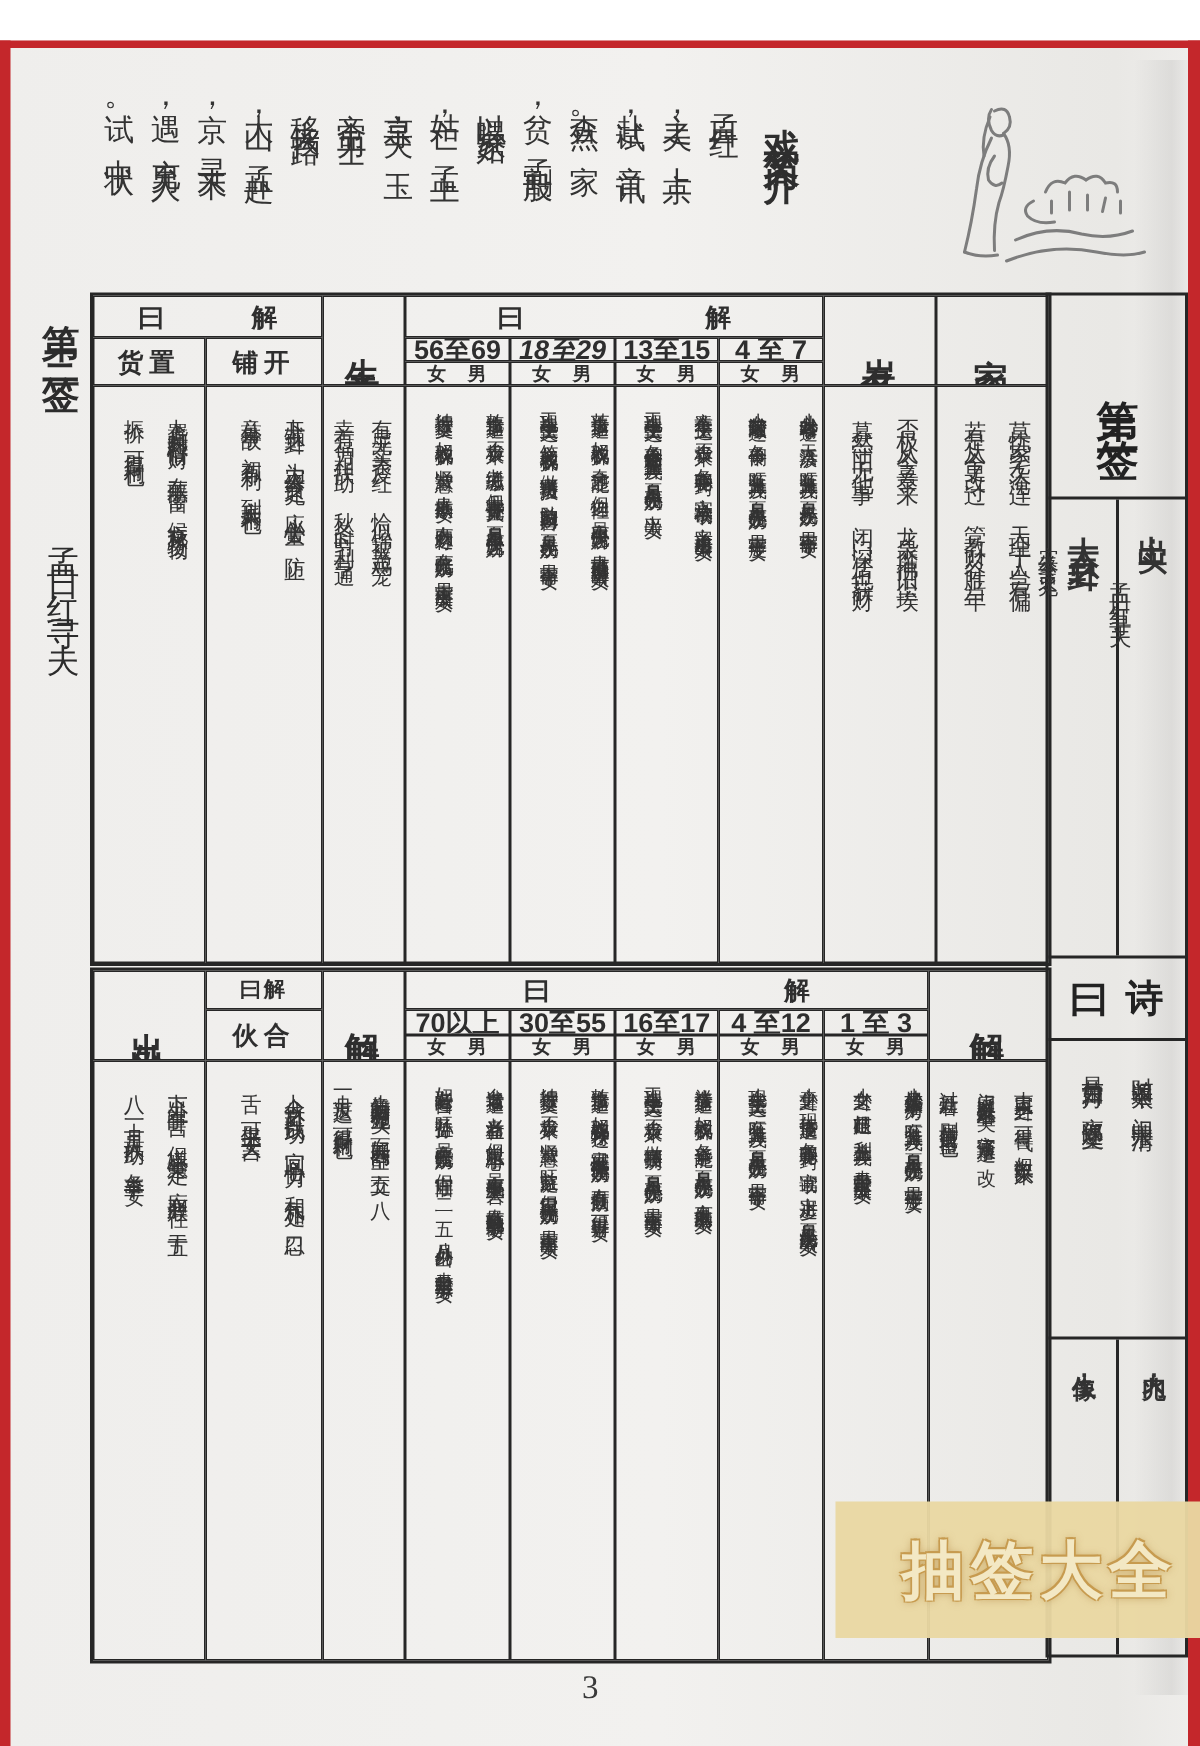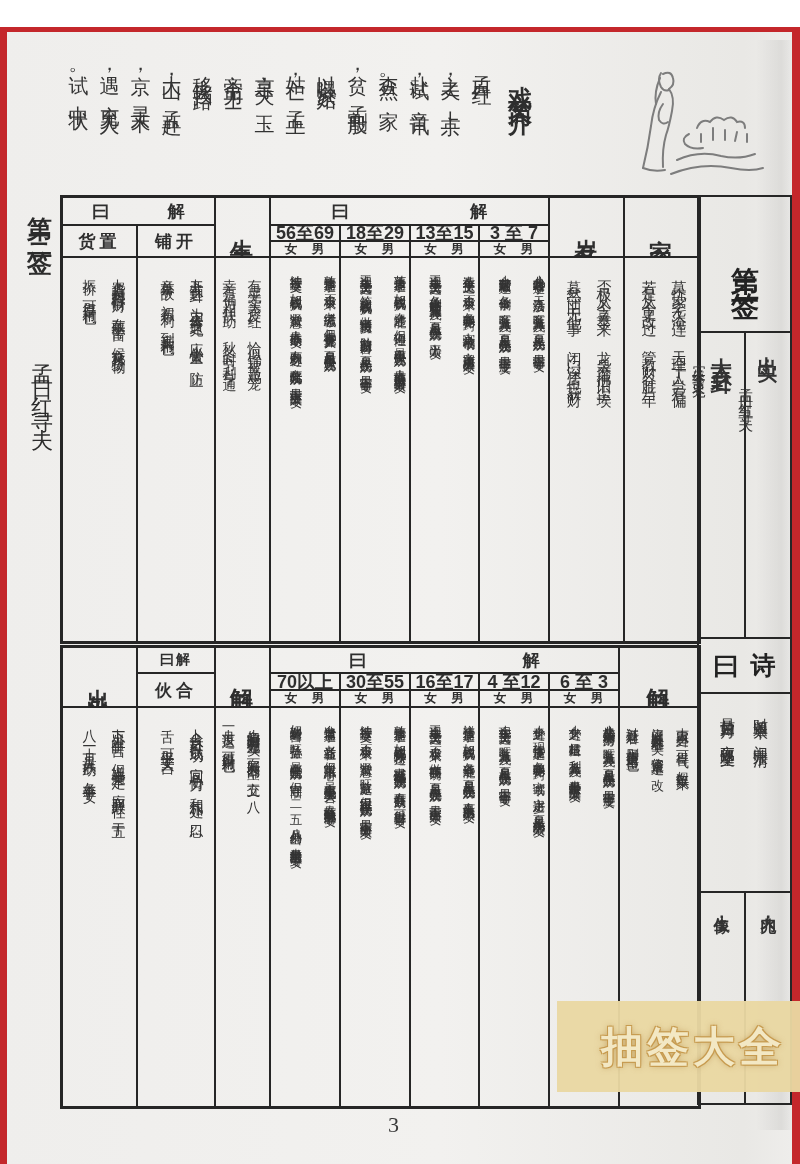--- a/index.html
+++ b/index.html
@@ -145,7 +145,7 @@
     <span>解</span>
   </div>
   <div class="c range" style="grid-column:4/5;grid-row:2/3;">56至69</div>
-  <div class="c range" style="grid-column:5/6;grid-row:2/3;">18至29</div>
+  <div class="c range" style="grid-column:5/6;grid-row:2/3;font-style:italic;">18至29</div>
   <div class="c range" style="grid-column:6/7;grid-row:2/3;">13至15</div>
   <div class="c range" style="grid-column:7/8;grid-row:2/3;">3 至 7</div>
   <div class="c genders" style="grid-column:4/5;grid-row:3/4;">女　男</div>

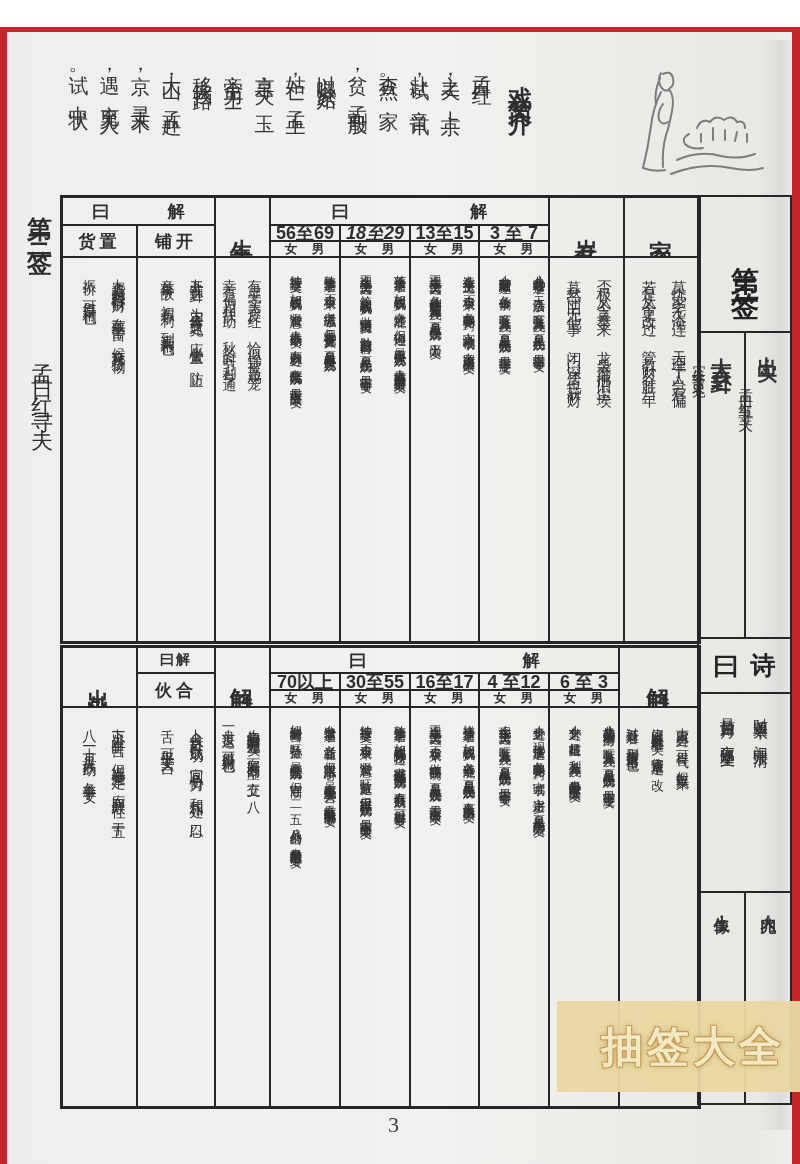--- a/index.html
+++ b/index.html
@@ -147,7 +147,7 @@
   <div class="c range" style="grid-column:4/5;grid-row:2/3;">56至69</div>
   <div class="c range" style="grid-column:5/6;grid-row:2/3;font-style:italic;">18至29</div>
   <div class="c range" style="grid-column:6/7;grid-row:2/3;">13至15</div>
-  <div class="c range" style="grid-column:7/8;grid-row:2/3;">3 至 7</div>
+  <div class="c range" style="grid-column:7/8;grid-row:2/3;">4 至 7</div>
   <div class="c genders" style="grid-column:4/5;grid-row:3/4;">女　男</div>
   <div class="c genders" style="grid-column:5/6;grid-row:3/4;">女　男</div>
   <div class="c genders" style="grid-column:6/7;grid-row:3/4;">女　男</div>

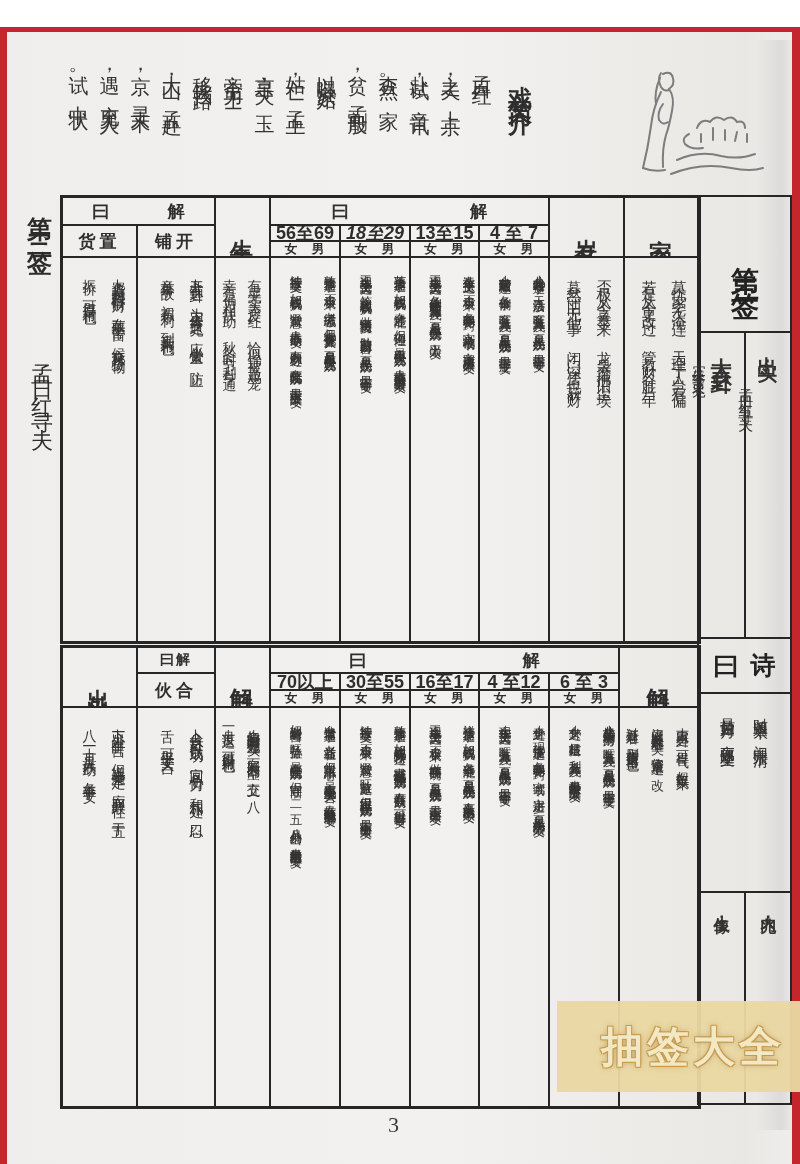--- a/index.html
+++ b/index.html
@@ -237,7 +237,7 @@
   <div class="c range" style="grid-column:5/6;grid-row:2/3;">30至55</div>
   <div class="c range" style="grid-column:6/7;grid-row:2/3;">16至17</div>
   <div class="c range" style="grid-column:7/8;grid-row:2/3;">4 至12</div>
-  <div class="c range" style="grid-column:8/9;grid-row:2/3;">6 至 3</div>
+  <div class="c range" style="grid-column:8/9;grid-row:2/3;">1 至 3</div>
   <div class="c genders" style="grid-column:4/5;grid-row:3/4;">女　男</div>
   <div class="c genders" style="grid-column:5/6;grid-row:3/4;">女　男</div>
   <div class="c genders" style="grid-column:6/7;grid-row:3/4;">女　男</div>

